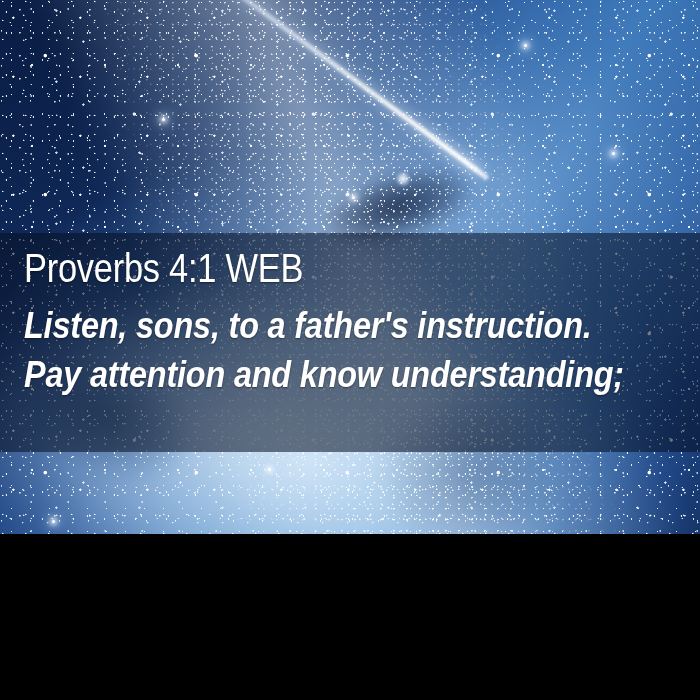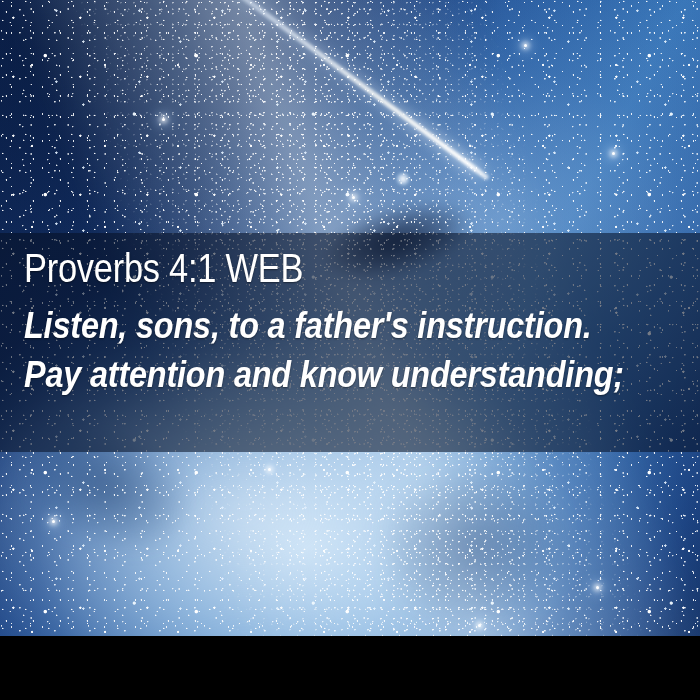--- a/index.html
+++ b/index.html
@@ -11,7 +11,7 @@
   #canvas {
     position: relative;
     width: 700px;
-    height: 636px;
+    height: 534px;
     overflow: hidden;
     font-family: "Liberation Sans", sans-serif;
     background: #12294f;

